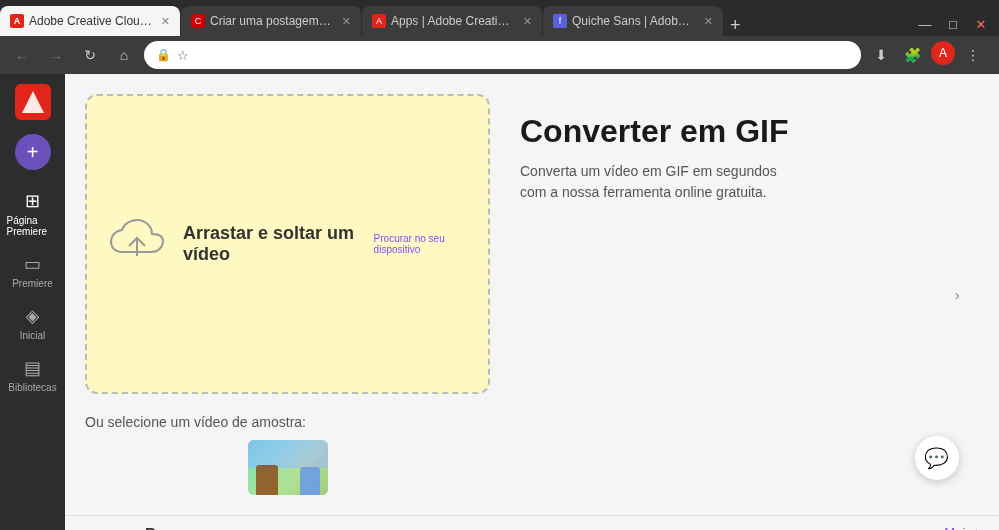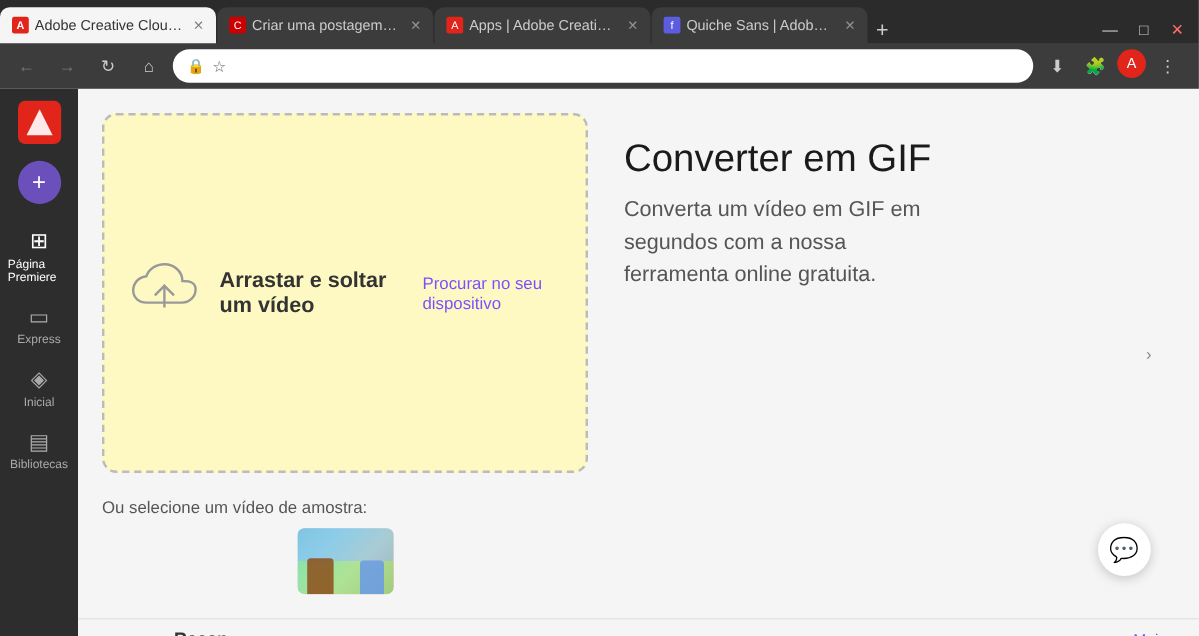--- a/index.html
+++ b/index.html
@@ -54,7 +54,7 @@
 
     
     .info-section { flex: 1; padding-top: 20px; }
-    .info-title { font-size: 32px; font-weight: normal; color: #1a1a1a; line-height: 1.1; margin-bottom: 12px; }
+    .info-title { font-size: 32px; font-weight: bold; color: #1a1a1a; line-height: 1.1; margin-bottom: 12px; }
     .info-powered { font-size: 14px; color: #555; margin-bottom: 14px; }
     .info-powered strong { color: #2d7cd6; }
     .info-desc { font-size: 18px; color: #555; line-height: 1.5; max-width: 260px; }

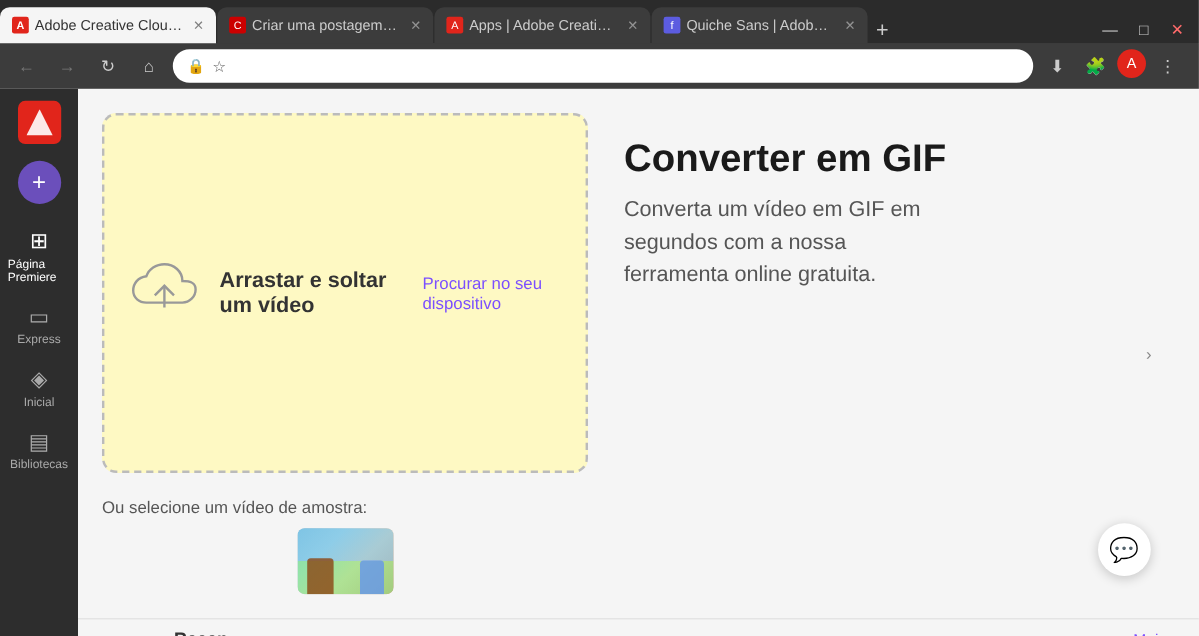--- a/index.html
+++ b/index.html
@@ -57,7 +57,7 @@
     .info-title { font-size: 32px; font-weight: bold; color: #1a1a1a; line-height: 1.1; margin-bottom: 12px; }
     .info-powered { font-size: 14px; color: #555; margin-bottom: 14px; }
     .info-powered strong { color: #2d7cd6; }
-    .info-desc { font-size: 18px; color: #555; line-height: 1.5; max-width: 260px; }
+    .info-desc { font-size: 14px; color: #555; line-height: 1.5; max-width: 260px; }
     .panel-arrow { color: #888; font-size: 14px; cursor: pointer; }
 
     

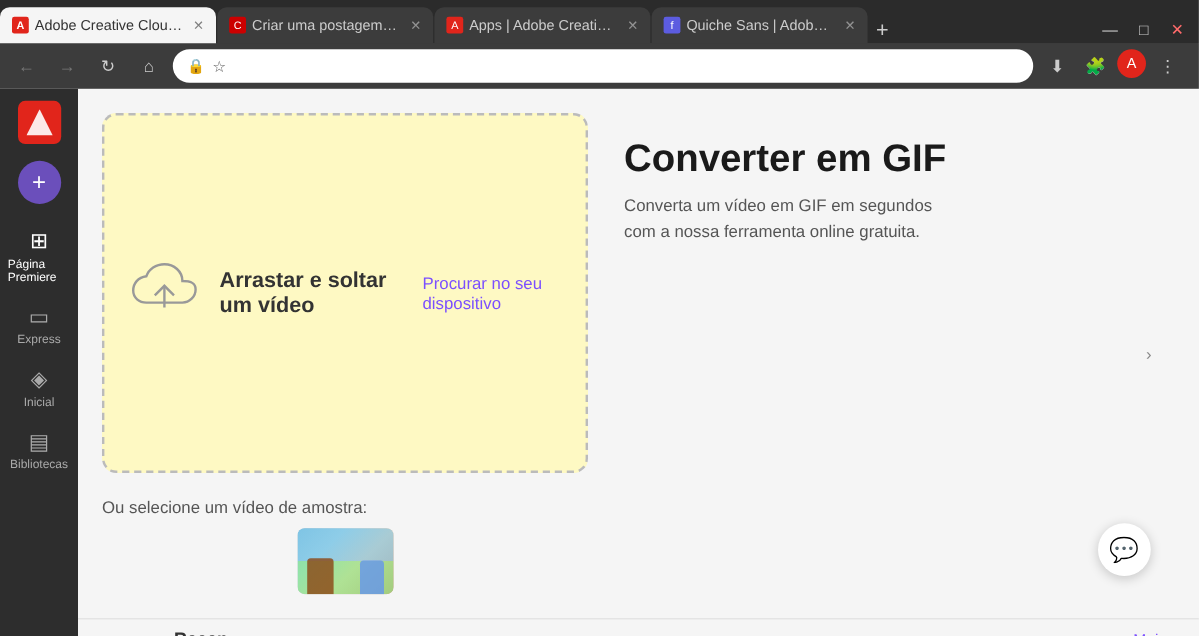--- a/index.html
+++ b/index.html
@@ -46,7 +46,7 @@
     .upload-section { flex: 1; max-width: 560px; }
     .upload-box { border: 2.5px dashed #bbb; border-radius: 12px; background: #fef9c3; display: flex; flex-direction: row; align-items: center; justify-content: flex-end; padding: 40px 20px; min-height: 300px; gap: 16px; }
     .upload-title { font-size: 18px; font-weight: bold; color: #333; }
-    .upload-browse { color: #7b4fff; font-size: 14px; cursor: pointer; }
+    .upload-browse { color: #7b4fff; font-size: 10px; cursor: pointer; }
     .sample-section { margin-top: 20px; }
     .sample-label { font-size: 14px; color: #555; margin-bottom: 10px; }
     .sample-thumb { width: 80px; height: 55px; border-radius: 6px; overflow: hidden; background: #ddd; margin: 0 auto; }

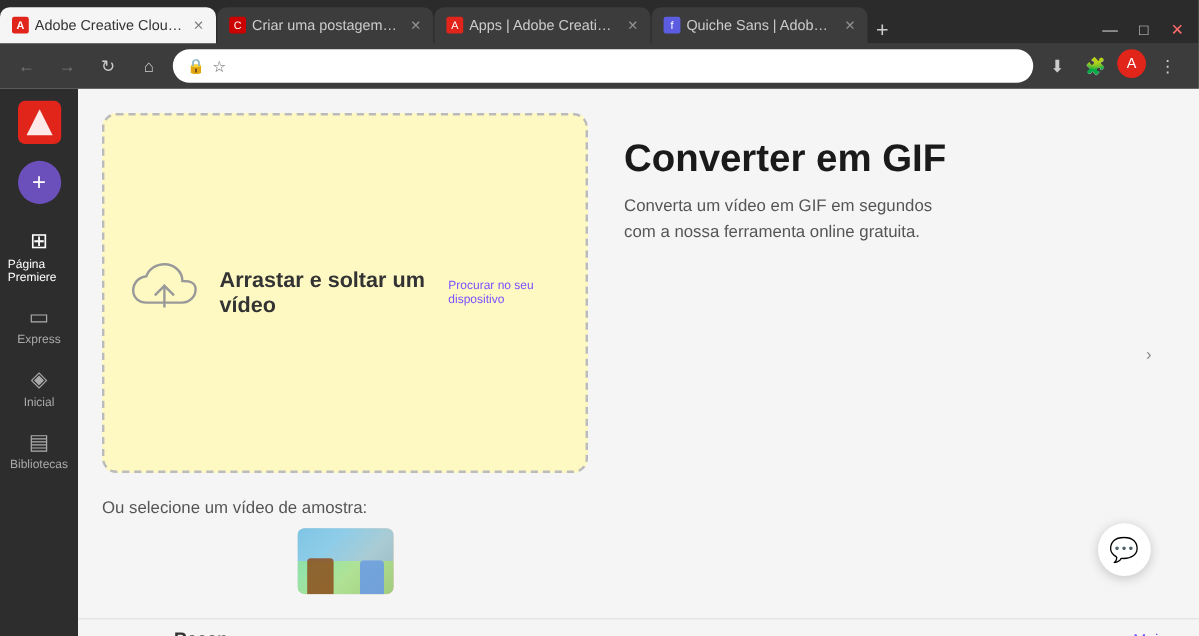--- a/index.html
+++ b/index.html
@@ -149,7 +149,7 @@
       </div>
       <div class="sidebar-item">
         <span class="sidebar-icon">▭</span>
-        <span>Express</span>
+        <span>Premiere</span>
       </div>
       <div class="sidebar-item">
         <span class="sidebar-icon">◈</span>

